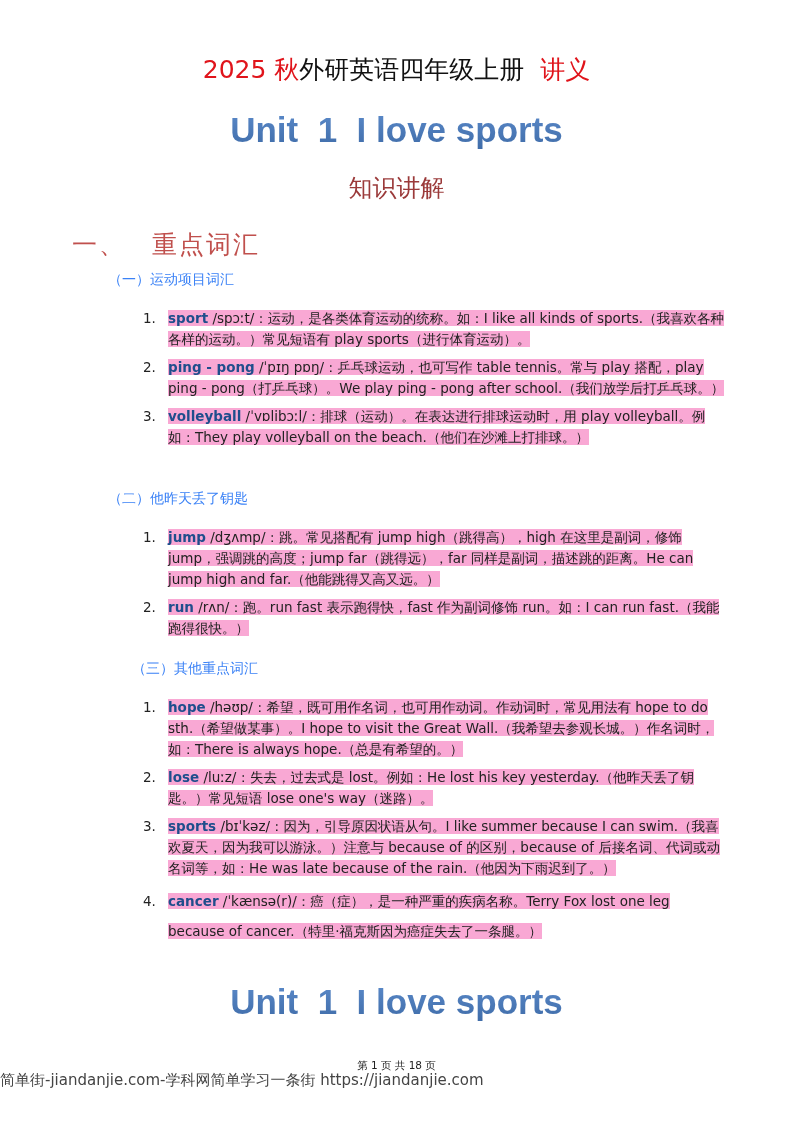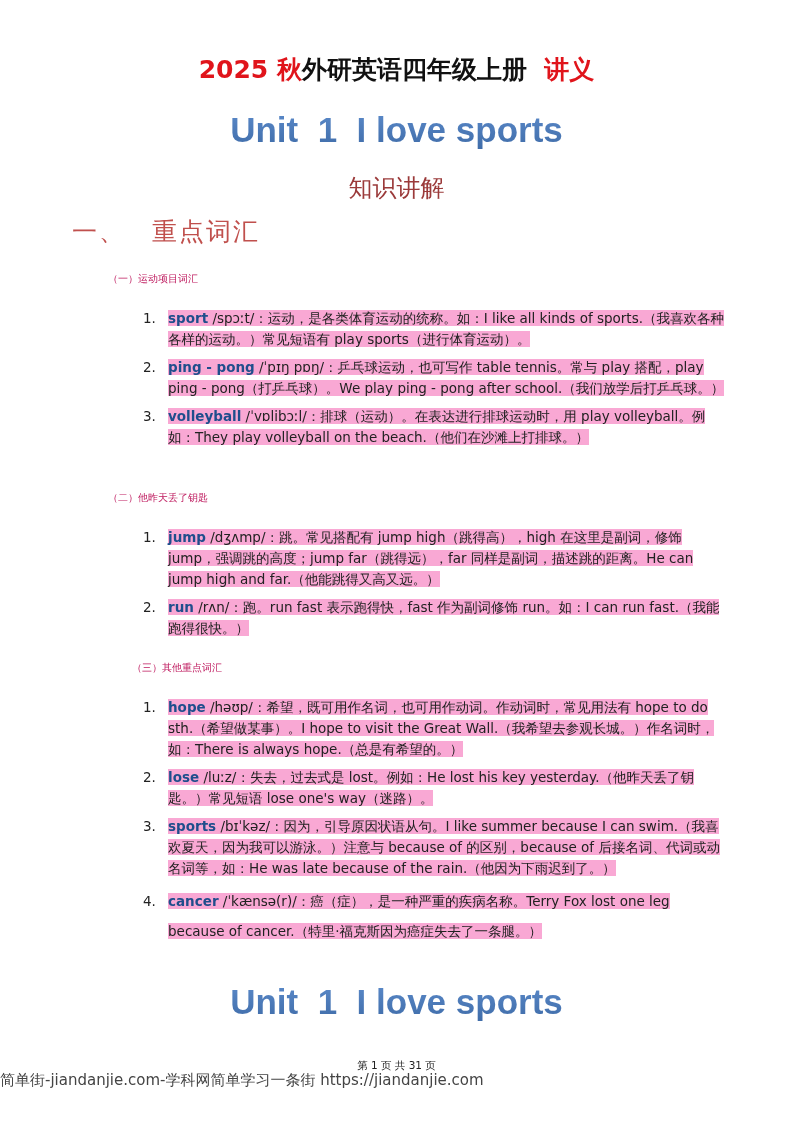--- a/index.html
+++ b/index.html
@@ -10,7 +10,7 @@
   }
   .page-title {
     position: absolute; top: 52px; left: 0; width: 793px; text-align: center;
-    font-family: "DejaVu Sans", sans-serif; font-weight: bold; font-size: 25px;
+    font-family: "DejaVu Sans", sans-serif; font-weight: normal; font-size: 25px;
     letter-spacing: 0px; line-height: 36px;
   }
   .page-title .red { color: #e0141b; }

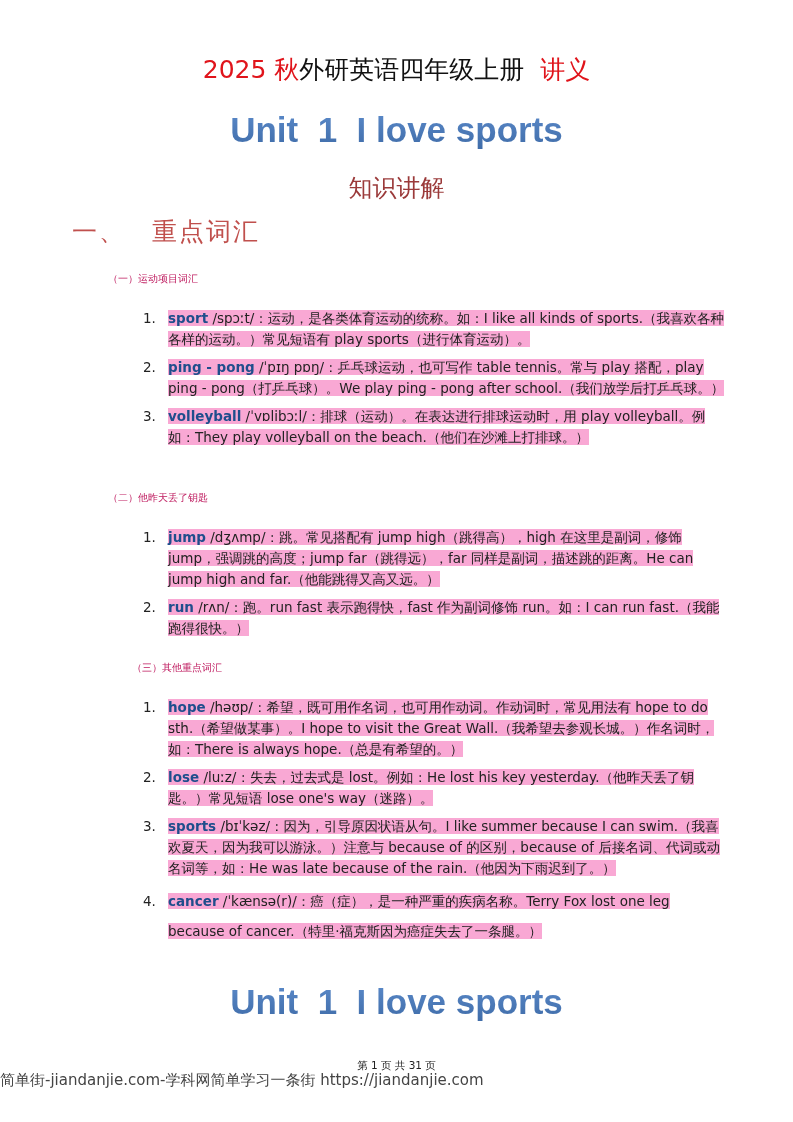--- a/index.html
+++ b/index.html
@@ -33,7 +33,7 @@
     line-height: 36px;
   }
   .h1 {
-    position: absolute; top: 215px; left: 72px;
+    position: absolute; top: 228px; left: 72px;
     font-family: "DejaVu Serif", serif; font-size: 25px; color: #c0504d;
     line-height: 34px; letter-spacing: 2px;
   }

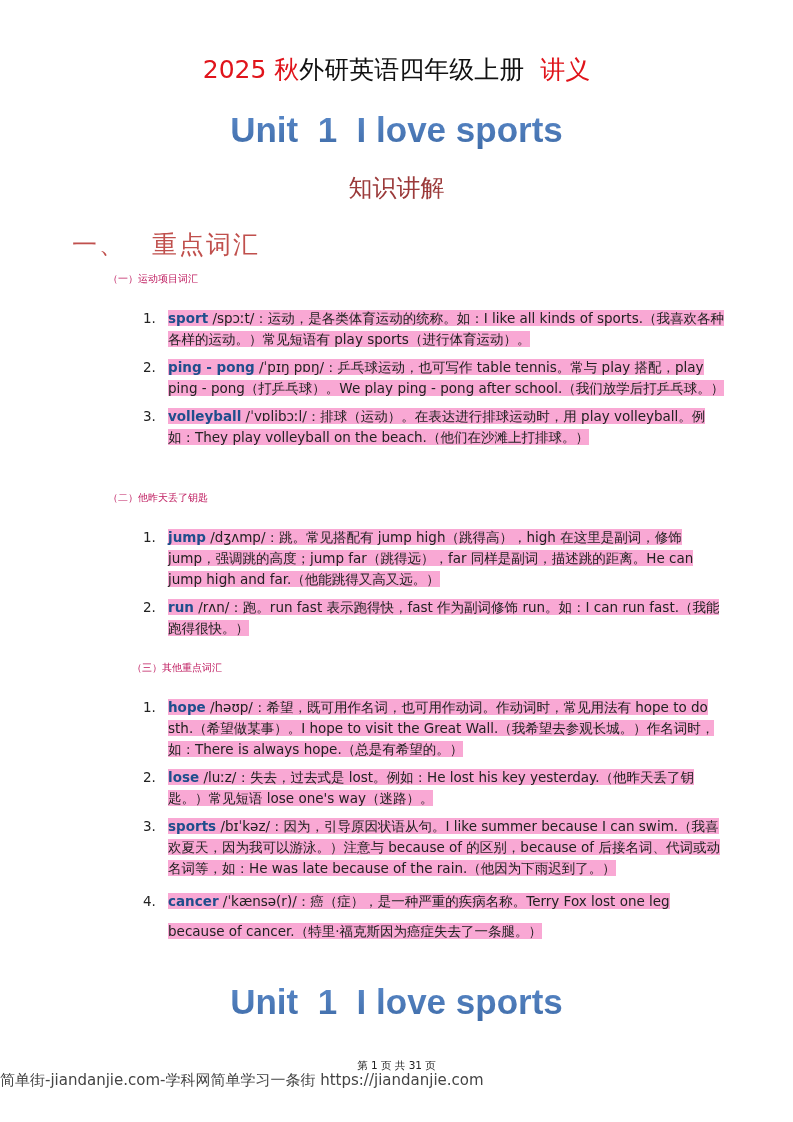--- a/index.html
+++ b/index.html
@@ -40,7 +40,7 @@
   .h1 .num { margin-right: 26px; }
   .h2 {
     position: absolute; left: 108px;
-    font-size: 10px; color: #be185d; line-height: 22px; text-align: center;
+    font-size: 14px; color: #3b82f6; line-height: 22px; text-align: center;
   }
   ol.items {
     position: absolute; left: 140px; width: 585px; margin: 0; padding: 0;

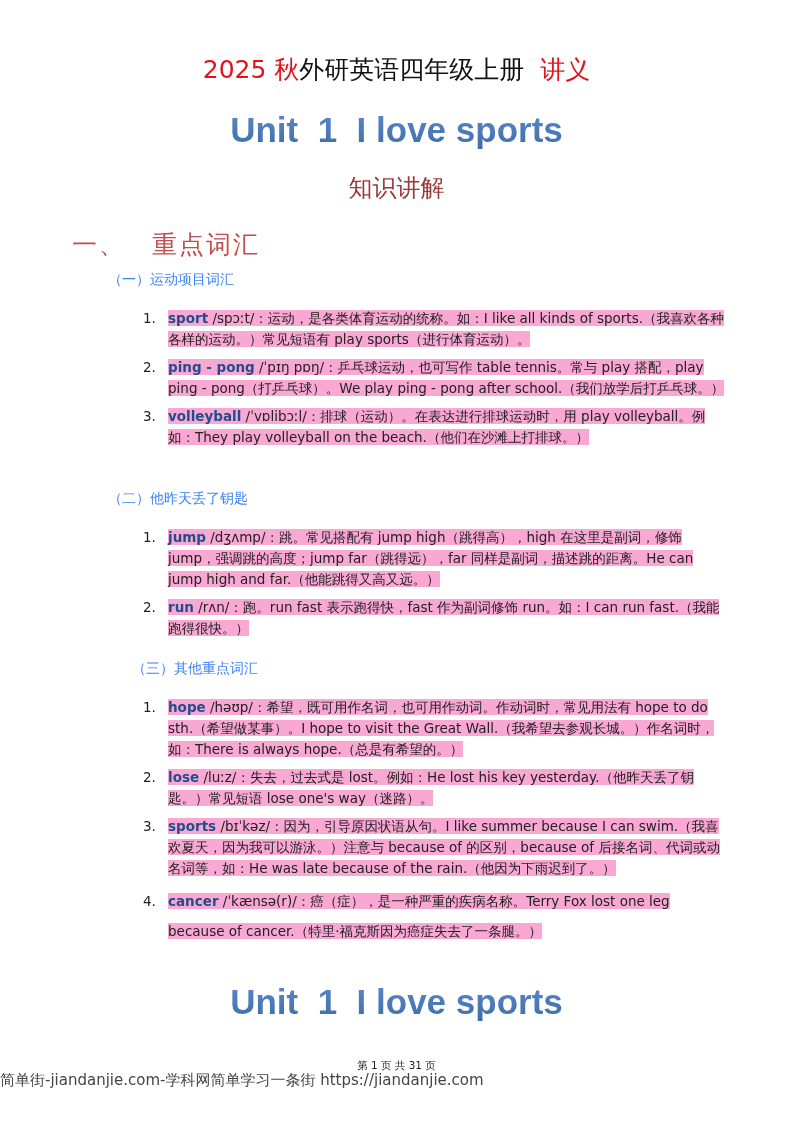--- a/index.html
+++ b/index.html
@@ -101,7 +101,7 @@
 
 <div class="unit-banner bottom">Unit  1  I love sports</div>
 
-<div class="footer-page">第 1 页 共 31 页</div>
+<div class="footer-page">第 1 页 共 18 页</div>
 <div class="footer-watermark">简单街-jiandanjie.com-学科网简单学习一条街 https://jiandanjie.com</div>
 
 </body></html>

